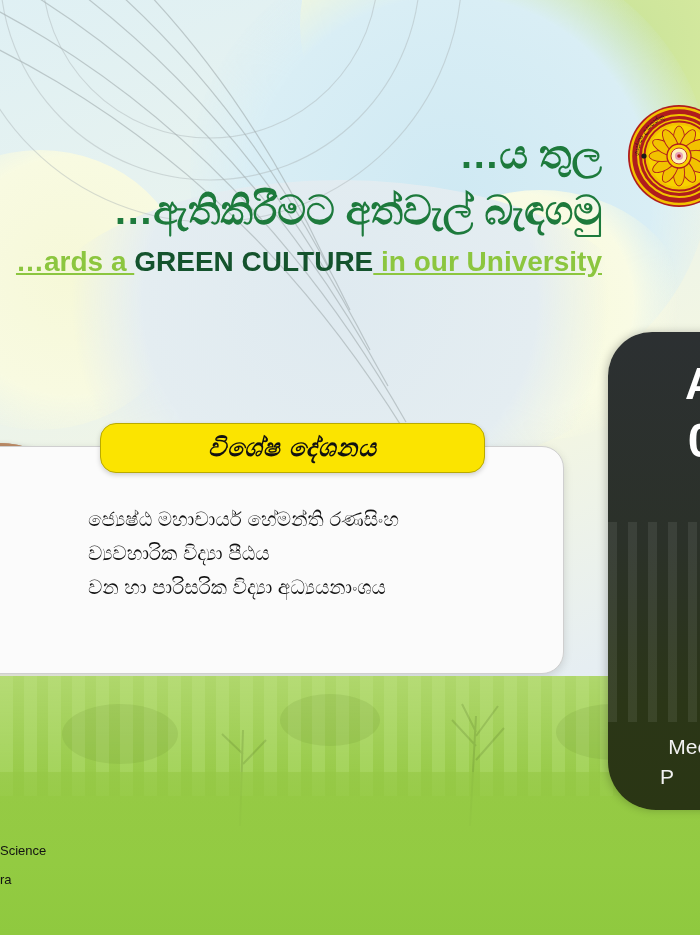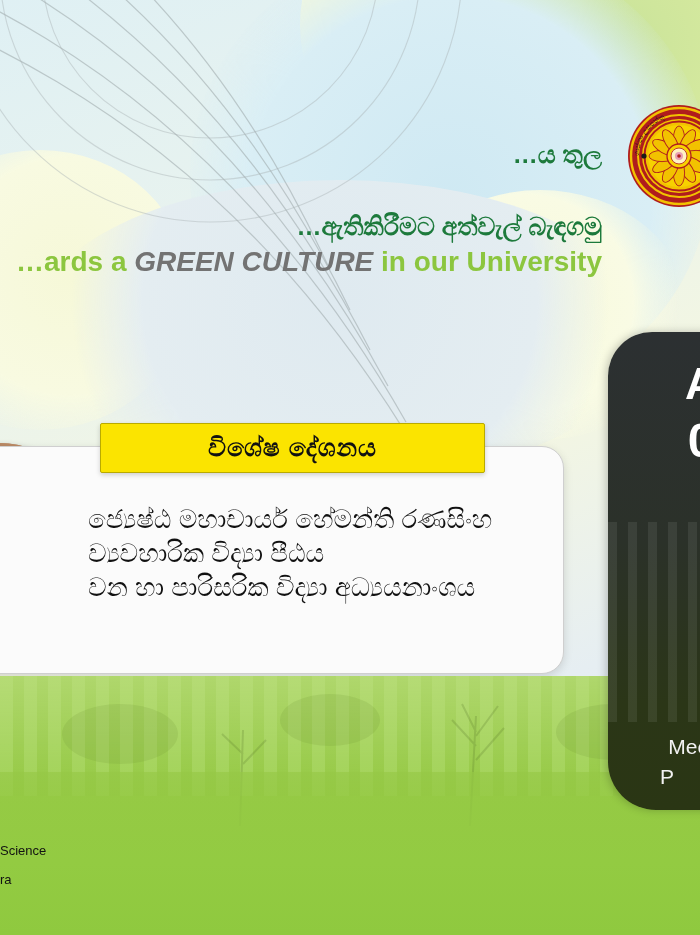--- a/index.html
+++ b/index.html
@@ -49,7 +49,7 @@
   .headline{
     position:absolute;left:0;top:126px;width:616px;
     color:#1d7a3c;font-weight:bold;
-    font-size:25px;line-height:56px;letter-spacing:0px;
+    font-size:40px;line-height:56px;letter-spacing:0px;
     text-align:right;padding-right:14px;box-sizing:border-box;
     white-space:nowrap;
   }

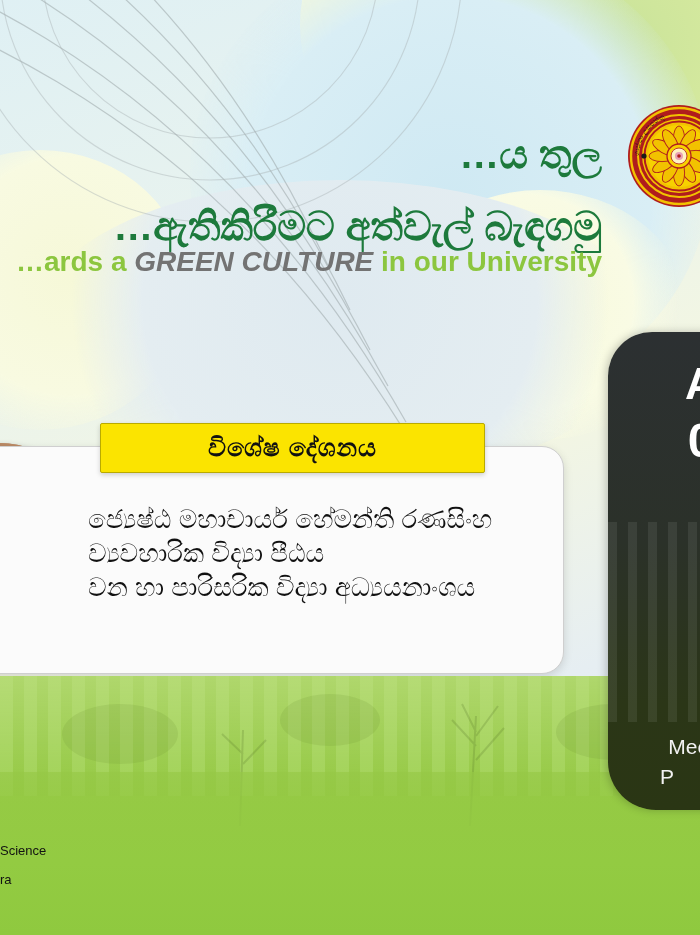--- a/index.html
+++ b/index.html
@@ -54,7 +54,7 @@
     white-space:nowrap;
   }
   .headline .l1{display:block;}
-  .headline .l2{display:block;margin-top:16px;}
+  .headline .l2{display:block;}
   .subhead{
     position:absolute;left:0;top:246px;width:616px;
     text-align:right;padding-right:14px;box-sizing:border-box;

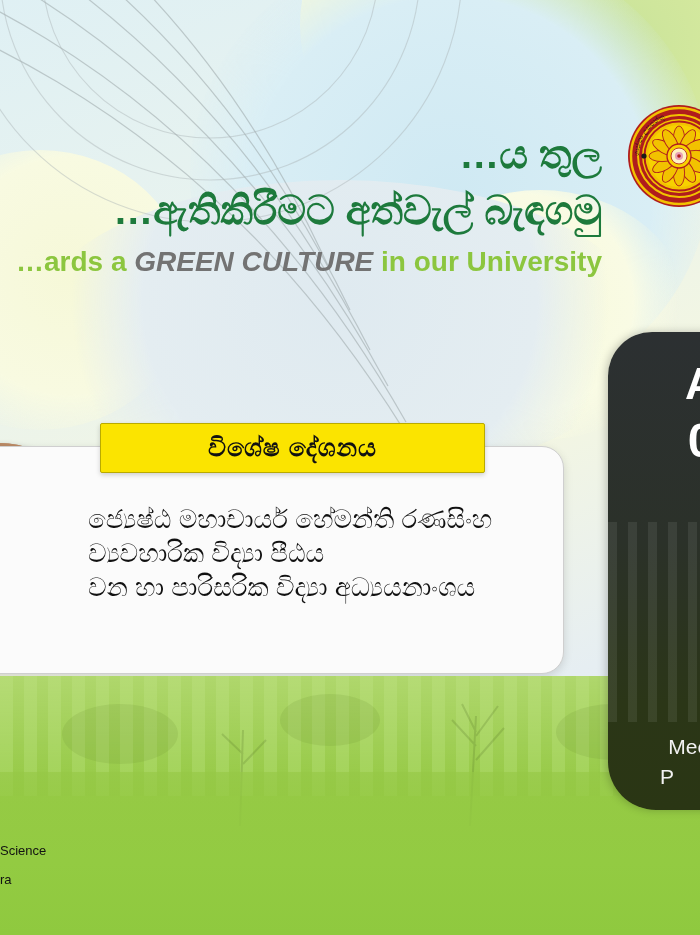--- a/index.html
+++ b/index.html
@@ -60,7 +60,7 @@
     text-align:right;padding-right:14px;box-sizing:border-box;
     font-size:28px;font-weight:bold;white-space:nowrap;
   }
-  .sub-lite{color:#8cc63f;}
+  .sub-lite{color:#8cc63f;text-decoration:underline;}
   .sub-strong{color:#737373;font-style:italic;}
 
   

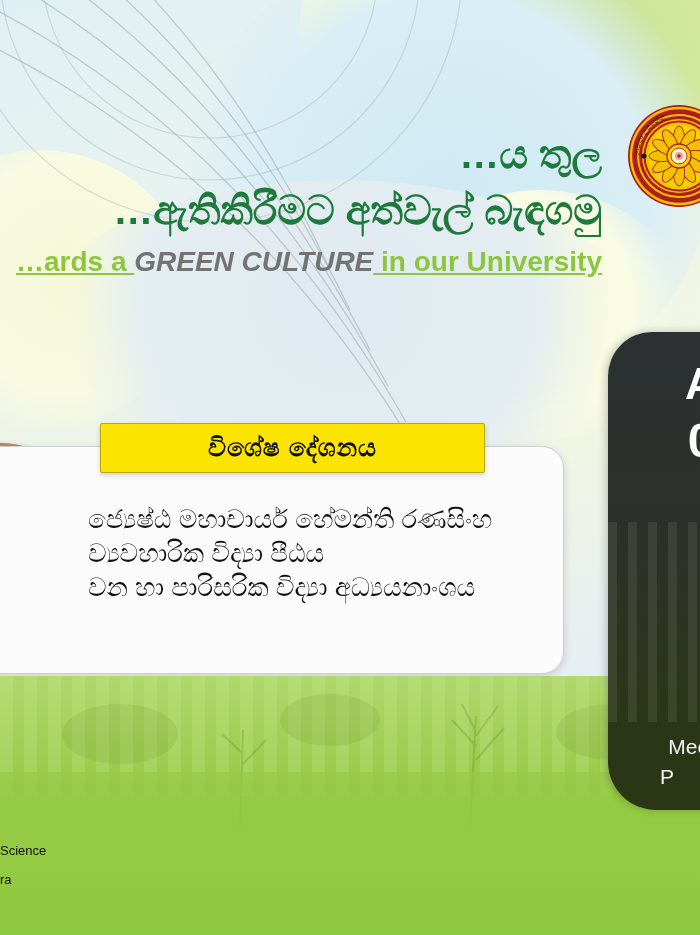--- a/index.html
+++ b/index.html
@@ -61,7 +61,7 @@
     font-size:28px;font-weight:bold;white-space:nowrap;
   }
   .sub-lite{color:#8cc63f;text-decoration:underline;}
-  .sub-strong{color:#737373;font-style:italic;}
+  .sub-strong{color:#14532d;}
 
   
   .seal{

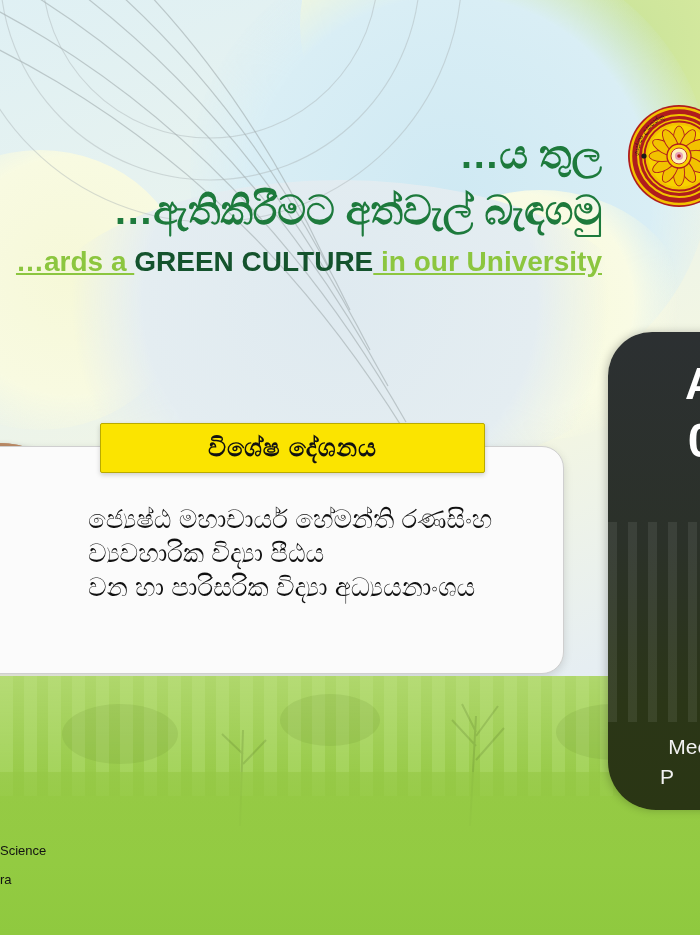--- a/index.html
+++ b/index.html
@@ -104,9 +104,9 @@
     position:absolute;left:100px;top:423px;width:383px;height:48px;
     background:#fbe400;
     border:1px solid #b9aa00;
-    border-radius:2px;
+    border-radius:16px;
     box-shadow:0 2px 5px rgba(0,0,0,.18);
-    display:flex;align-items:center;justify-content:center;
+    display:flex;align-items:center;justify-content:center;font-style:italic;
   }
   .banner-label{
     color:#111;font-size:25px;font-weight:bold;letter-spacing:1px;

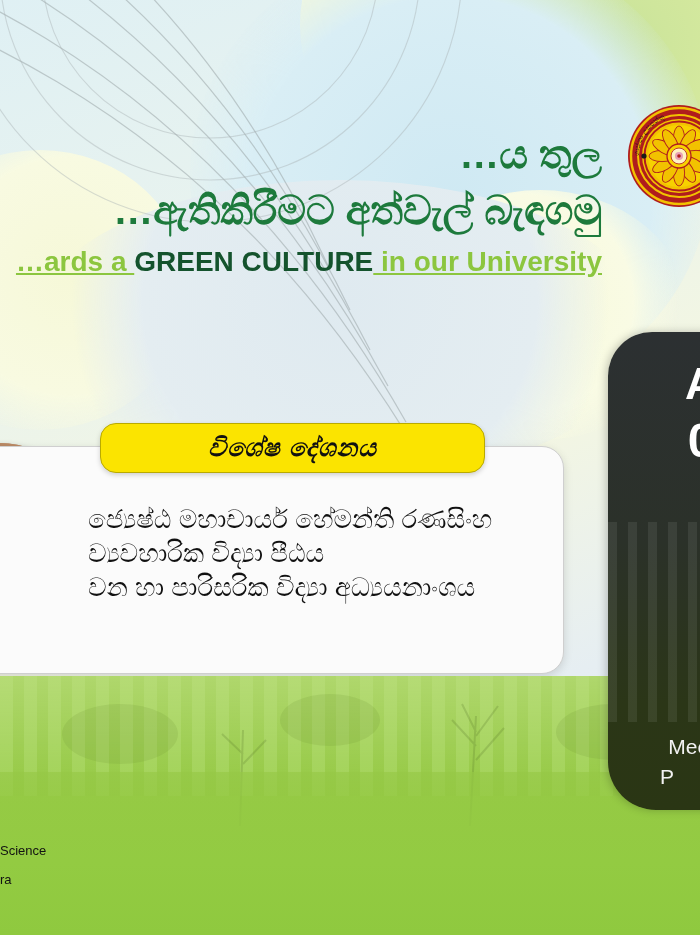--- a/index.html
+++ b/index.html
@@ -94,7 +94,7 @@
   }
   .card-body{
     position:absolute;left:88px;top:502px;width:470px;
-    color:#111;font-size:26px;line-height:34px;font-weight:500;
+    color:#111;font-size:20px;line-height:34px;font-weight:500;
     white-space:nowrap;
   }
   .card-body span{display:block;}

